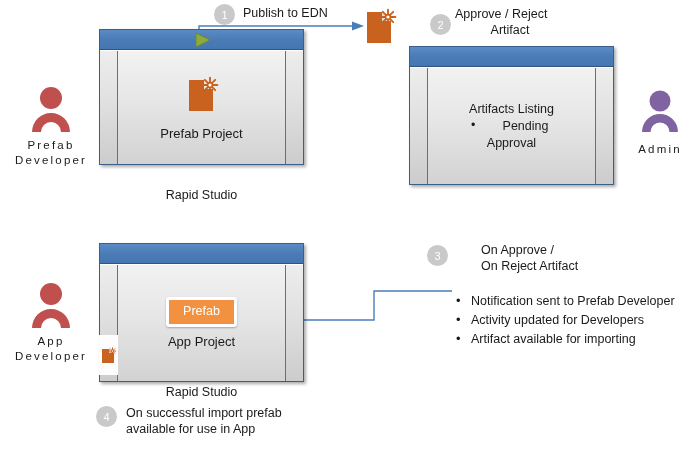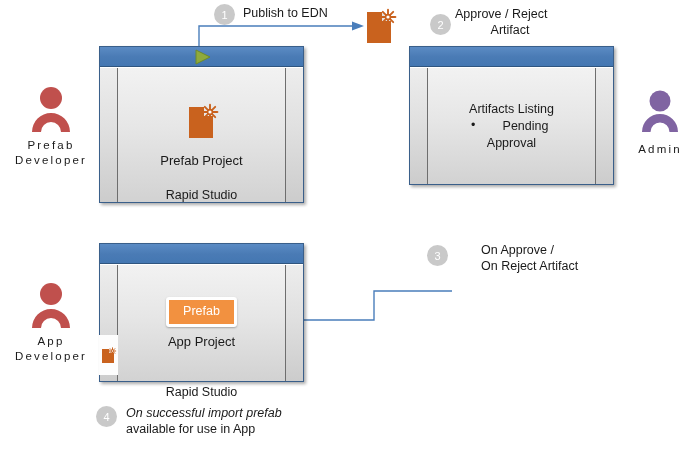--- a/index.html
+++ b/index.html
@@ -165,7 +165,7 @@
     <div class="label">Developer</div>
   </div>
 
-  <div class="window" style="left:99px;top:46px;width:205px;height:157px;">
+  <div class="window" style="left:99px;top:29px;width:205px;height:136px;">
     <div class="titlebar">
       <span class="abs" style="left:93px;top:2px;">
         <svg width="20" height="16" viewBox="0 0 20 16">

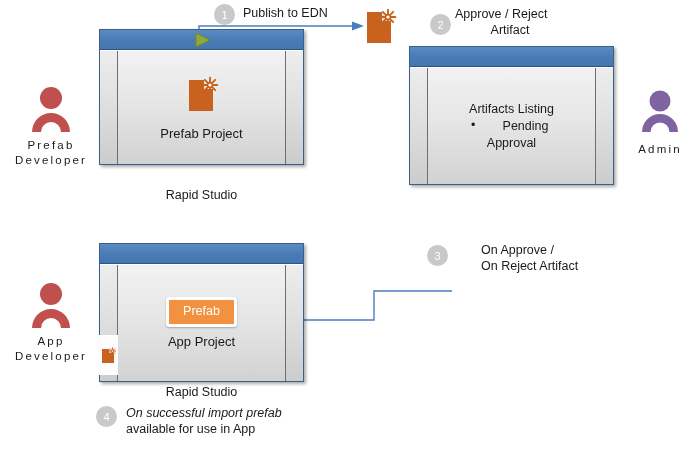--- a/index.html
+++ b/index.html
@@ -269,6 +269,11 @@
     <div class="step-text" style="position:static;">On Reject Artifact</div>
   </div>
 
+  <ul class="bullets" style="left:456px;top:292px;width:230px;">
+    <li>Notification sent to Prefab Developer</li>
+    <li>Activity updated for Developers</li>
+    <li>Artifact available for importing</li>
+  </ul>
 
   <div class="step-badge" style="left:96px;top:406px;">4</div>
   <div class="abs" style="left:126px;top:405px;width:250px;">

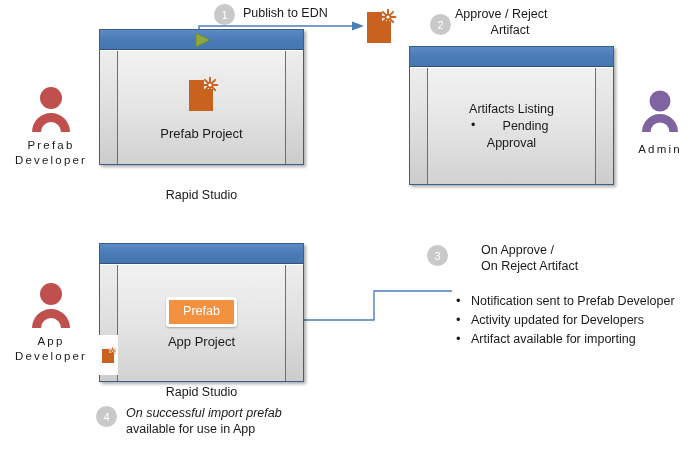--- a/index.html
+++ b/index.html
@@ -277,7 +277,7 @@
 
   <div class="step-badge" style="left:96px;top:406px;">4</div>
   <div class="abs" style="left:126px;top:405px;width:250px;">
-    <div class="step-text" style="position:static;font-style:italic;">On successful import prefab</div>
+    <div class="step-text" style="position:static;">On successful import prefab</div>
     <div class="step-text" style="position:static;">available for use in App</div>
   </div>
 

